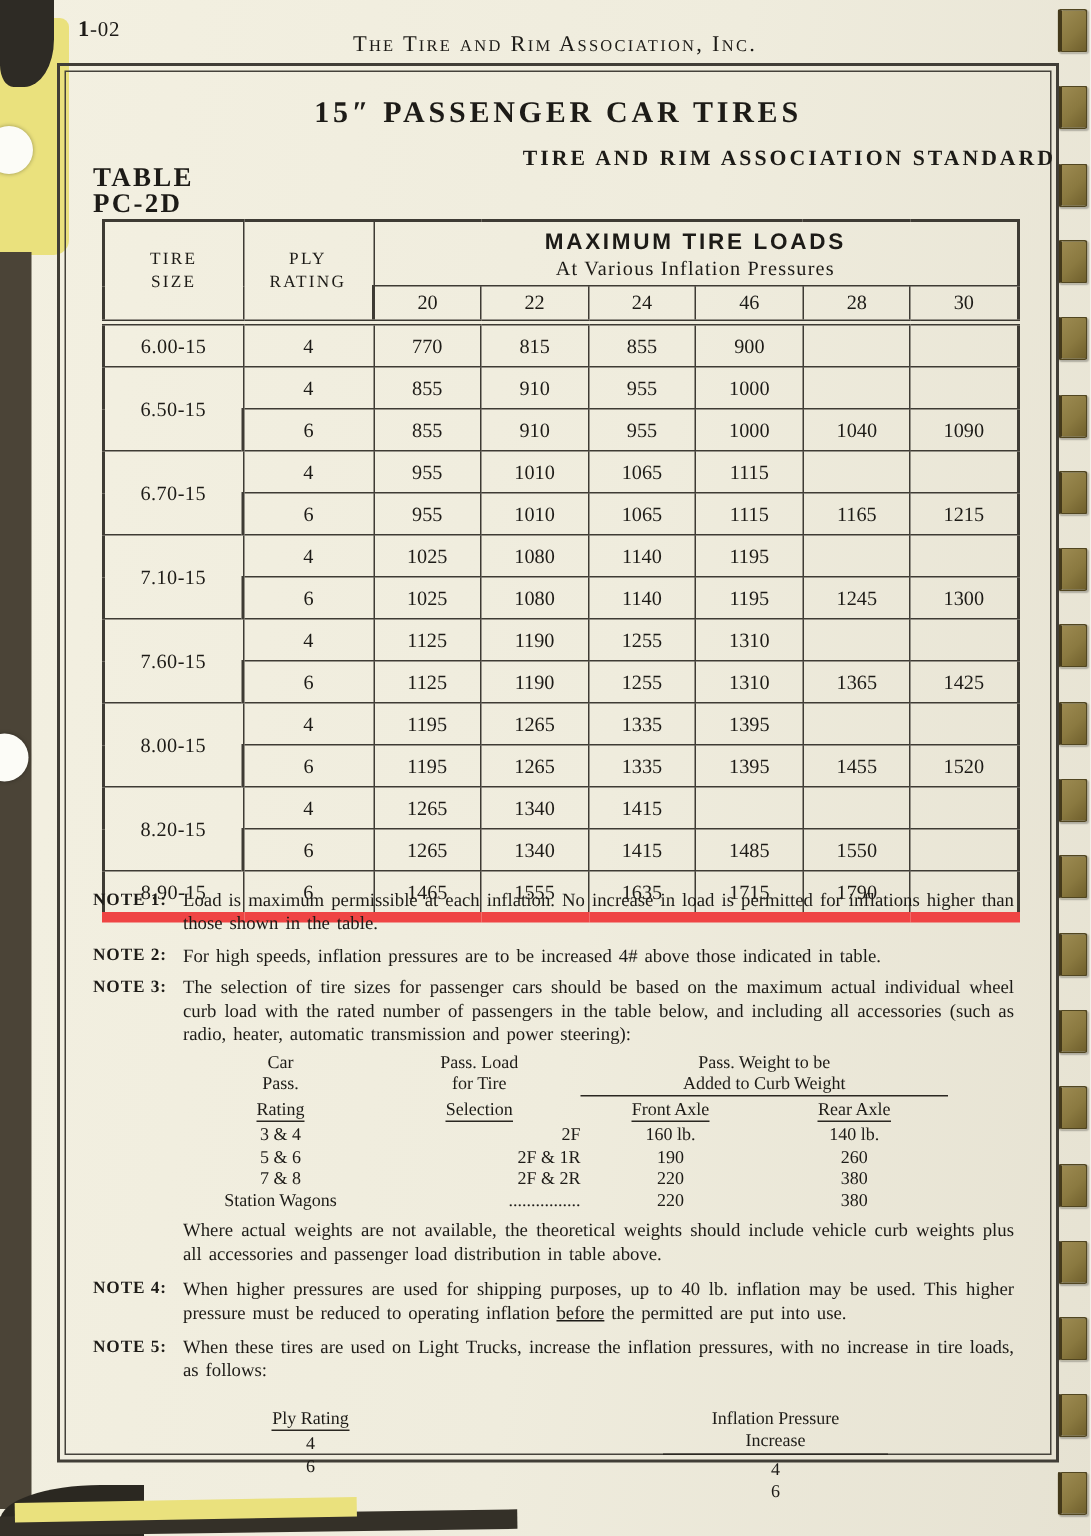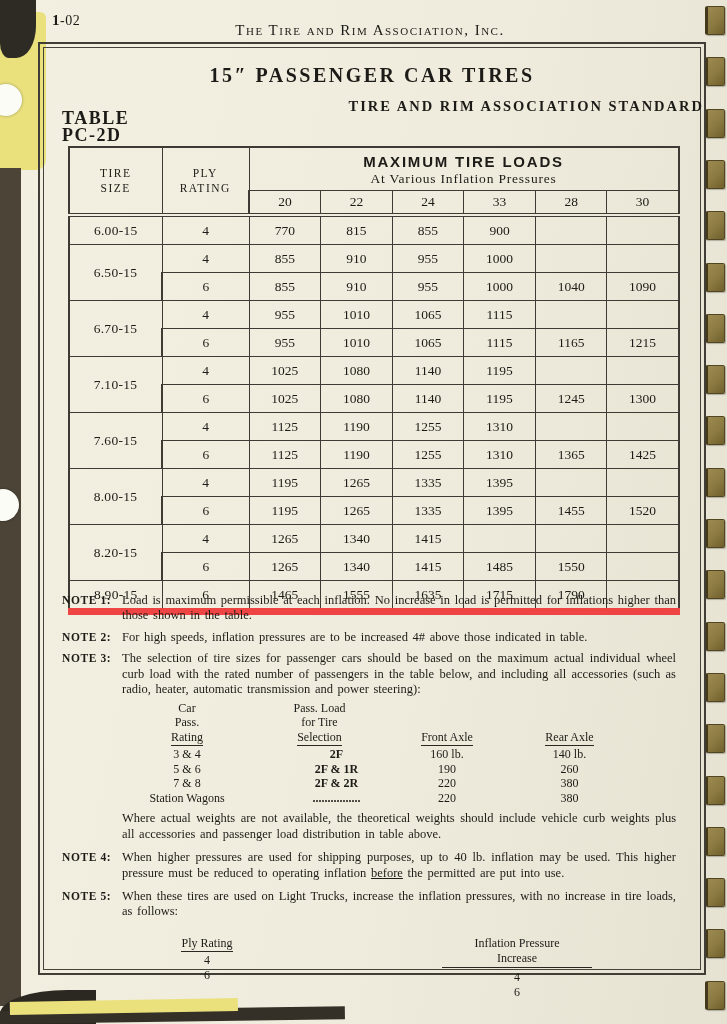--- a/index.html
+++ b/index.html
@@ -151,7 +151,7 @@
           <th>20</th>
           <th>22</th>
           <th>24</th>
-          <th>33</th>
+          <th>46</th>
           <th>28</th>
           <th>30</th>
         </tr>

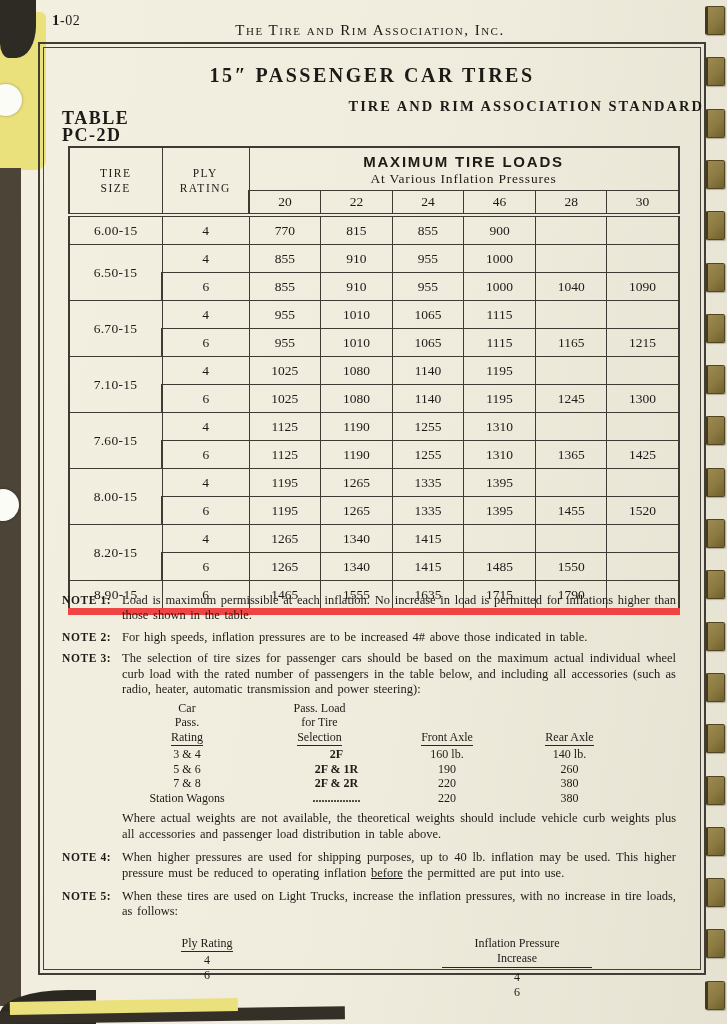--- a/index.html
+++ b/index.html
@@ -321,6 +321,10 @@
           <div>Pass. Load</div>
           <div>for Tire</div>
         </div>
+        <div class="pt-h34">
+          <div>Pass. Weight to be</div>
+          <div>Added to Curb Weight</div>
+        </div>
       </div>
       <div class="pt-row pt-h2">
         <div class="pt-c"><span class="u">Rating</span></div>

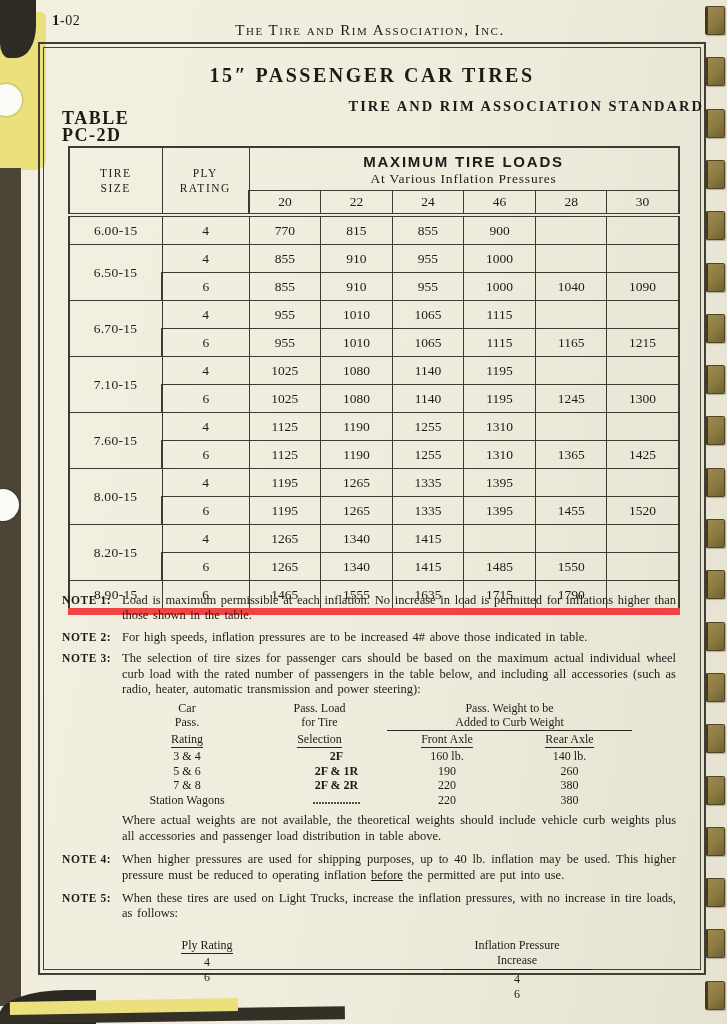--- a/index.html
+++ b/index.html
@@ -63,7 +63,7 @@
   .pt-h1a,.pt-h1b{text-align:center;}
   .pt-h34{grid-column:3 / 5;text-align:center;border-bottom:1px solid #2a2721;padding-bottom:1px;}
   .pt-h2{margin-top:1px;margin-bottom:3px;}
-  .pt-val-left{text-align:center;padding-left:34px;font-weight:bold;}
+  .pt-val-left{text-align:right;padding-left:34px;}
   .pt-values .pt-row{height:14.5px;}
   
   .n5t{display:flex;margin-left:90px;margin-top:16px;}

